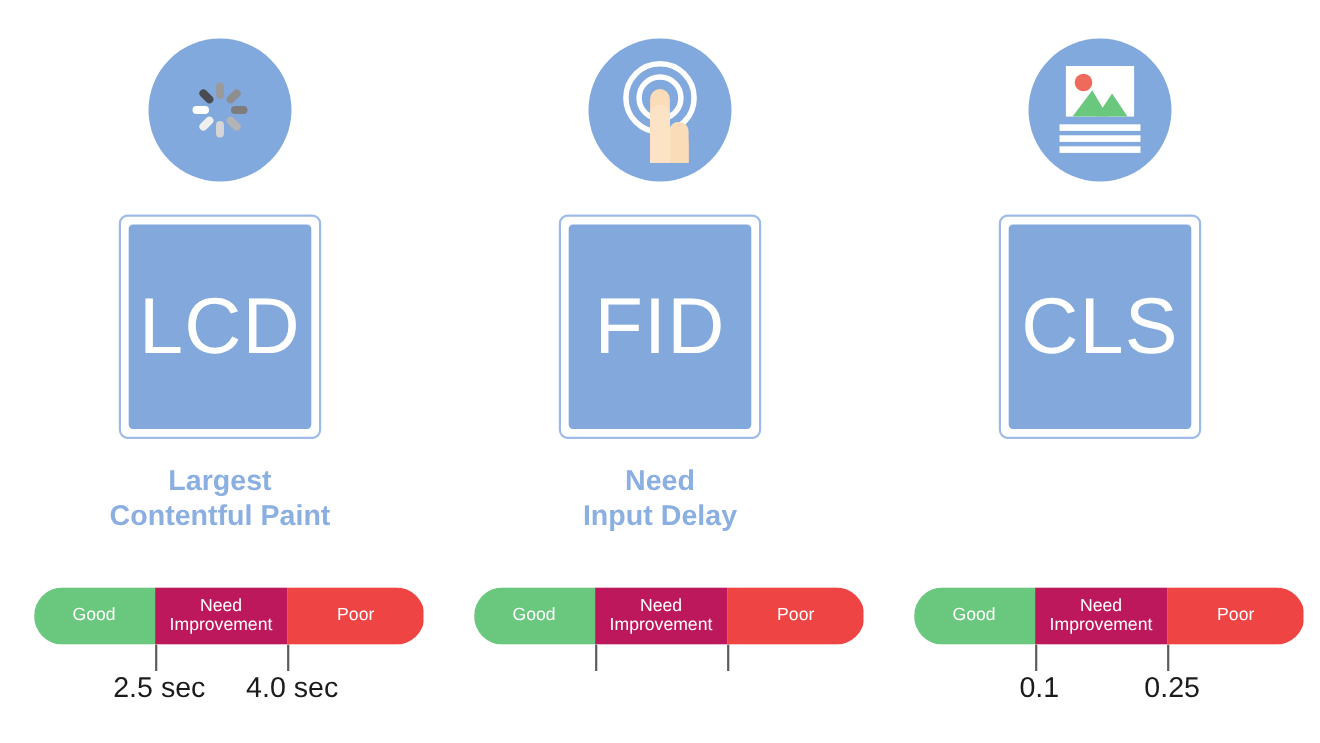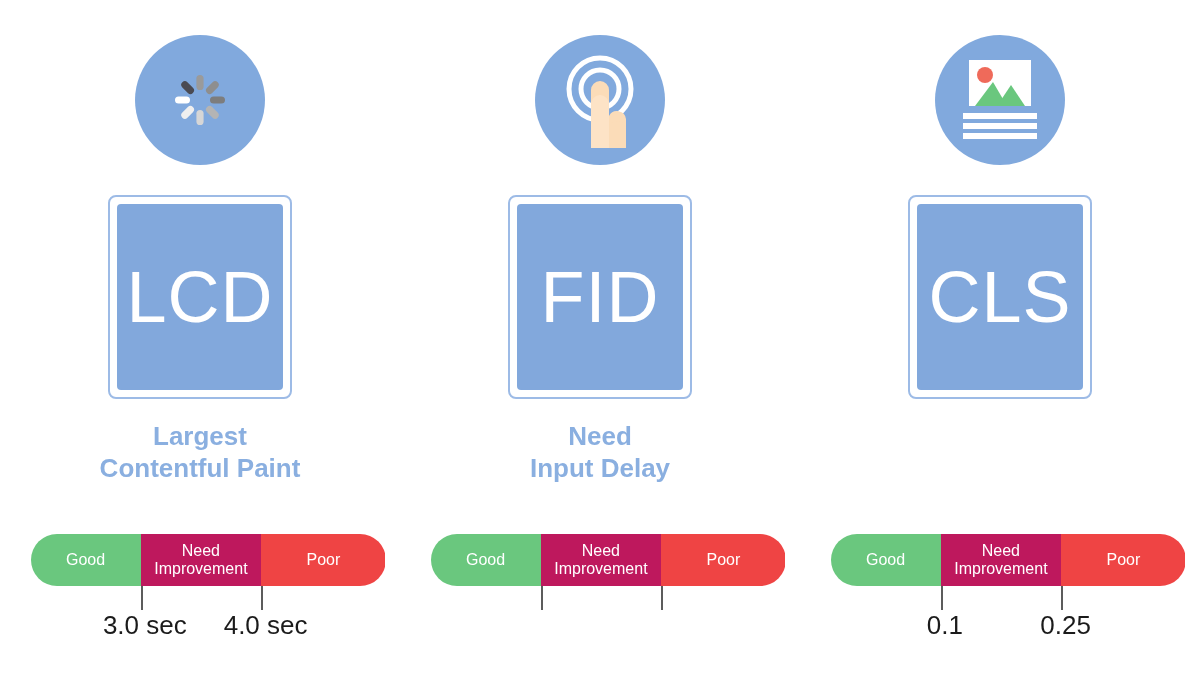--- a/index.html
+++ b/index.html
@@ -208,7 +208,7 @@
           <div class="tick tick-b"></div>
         </div>
         <div class="threshold-labels">
-          <div class="threshold thr-a">3.0 sec</div>
+          <div class="threshold thr-a">2.5 sec</div>
           <div class="threshold thr-b">4.0 sec</div>
         </div>
       </div>

